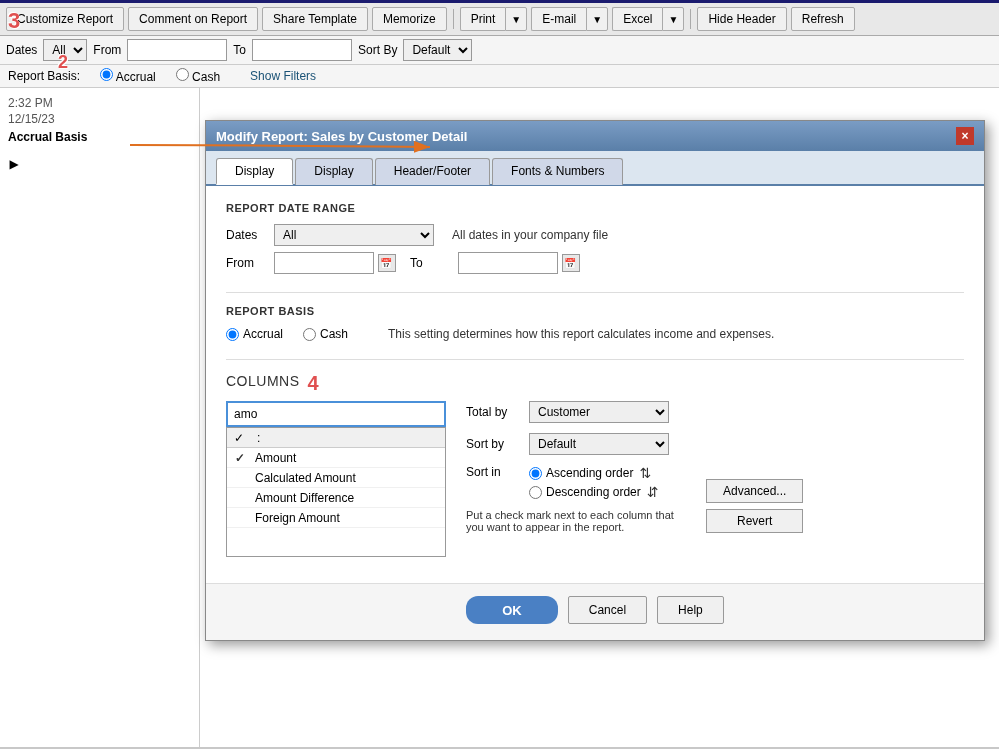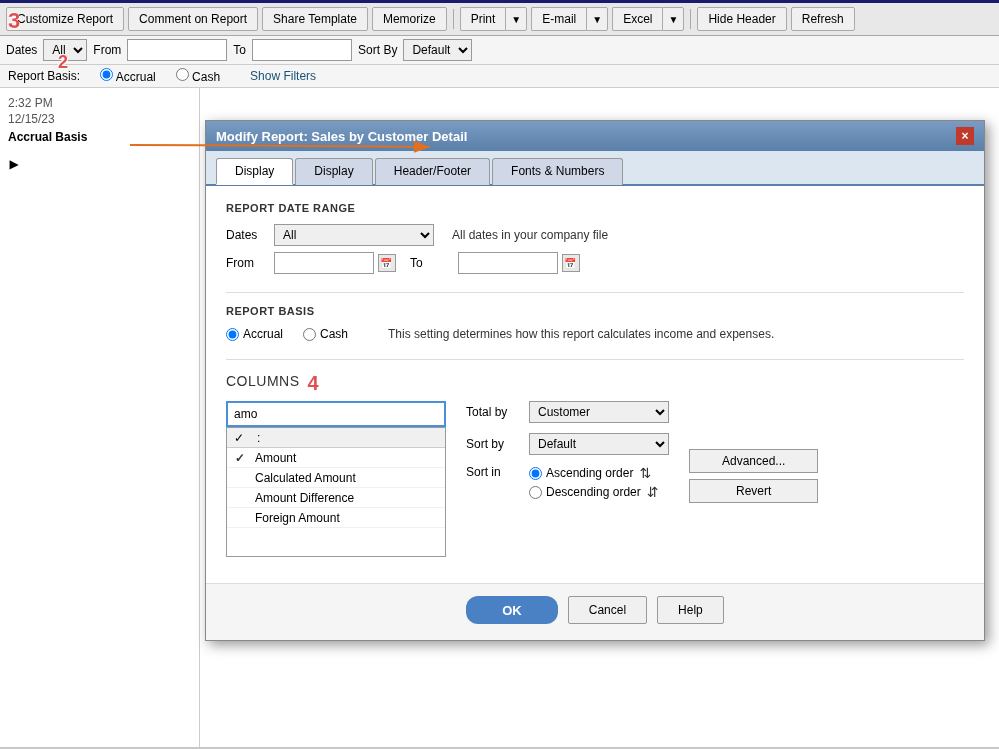--- a/index.html
+++ b/index.html
@@ -149,7 +149,7 @@
     
     .right-action-btns { display: flex; flex-direction: column; gap: 6px; justify-content: flex-end; }
     .action-btn {
-      font-size: 12px; padding: 4px 32px; background: #f0f0f0;
+      font-size: 12px; padding: 4px 16px; background: #f0f0f0;
       border: 1px solid #999; cursor: pointer; min-width: 90px;
     }
 

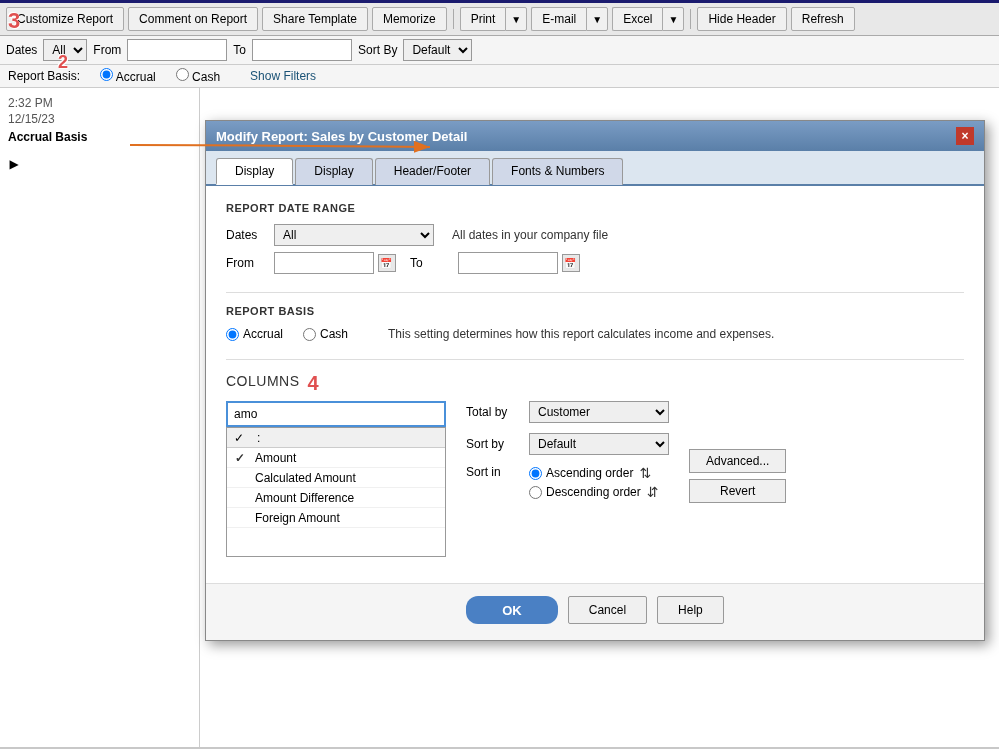--- a/index.html
+++ b/index.html
@@ -410,6 +410,7 @@
                   </div>
                 </div>
               </div>
+              <div class="col-hint">Put a check mark next to each column that you want to appear in the report.</div>
             </div>
             <div class="right-action-btns">
               <button class="action-btn">Advanced...</button>

